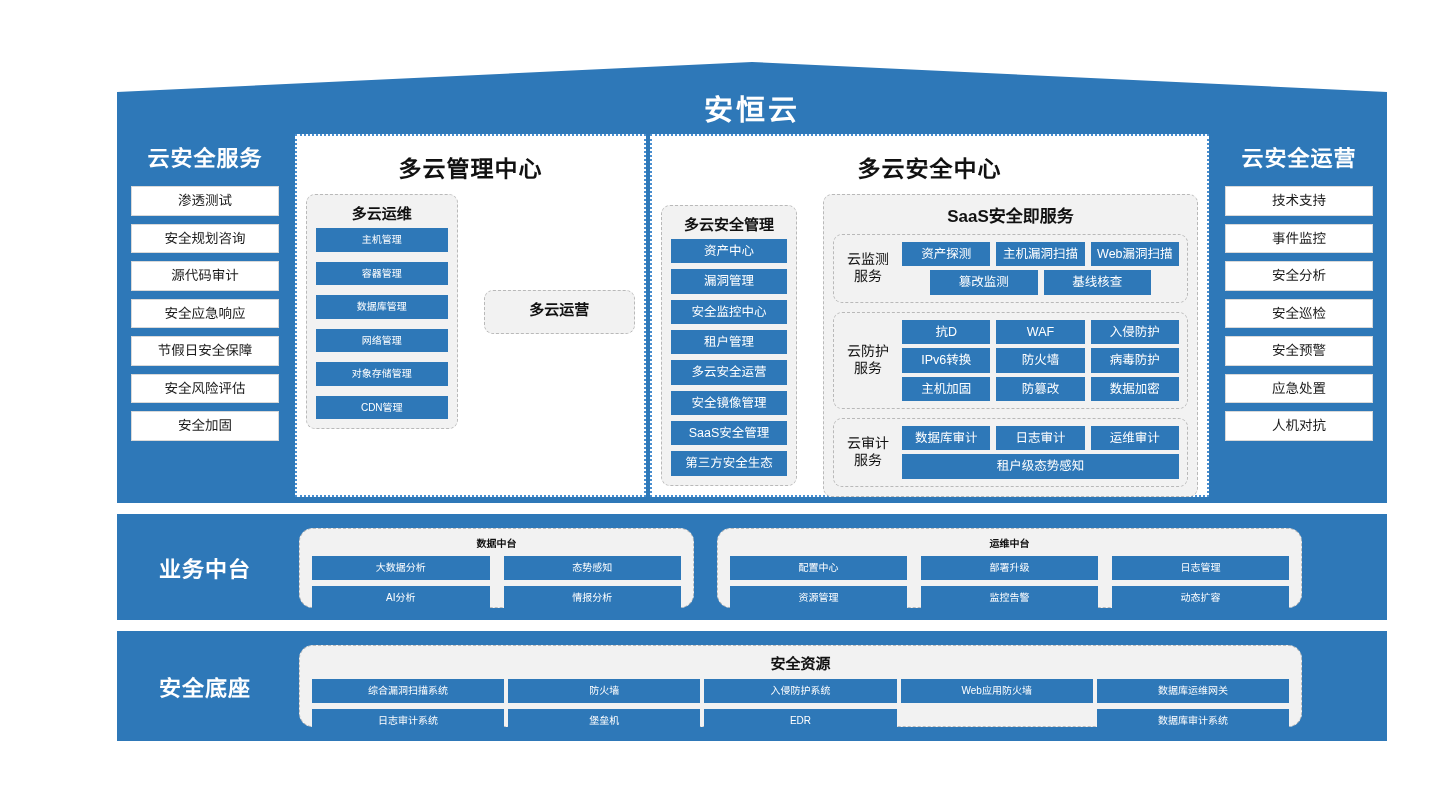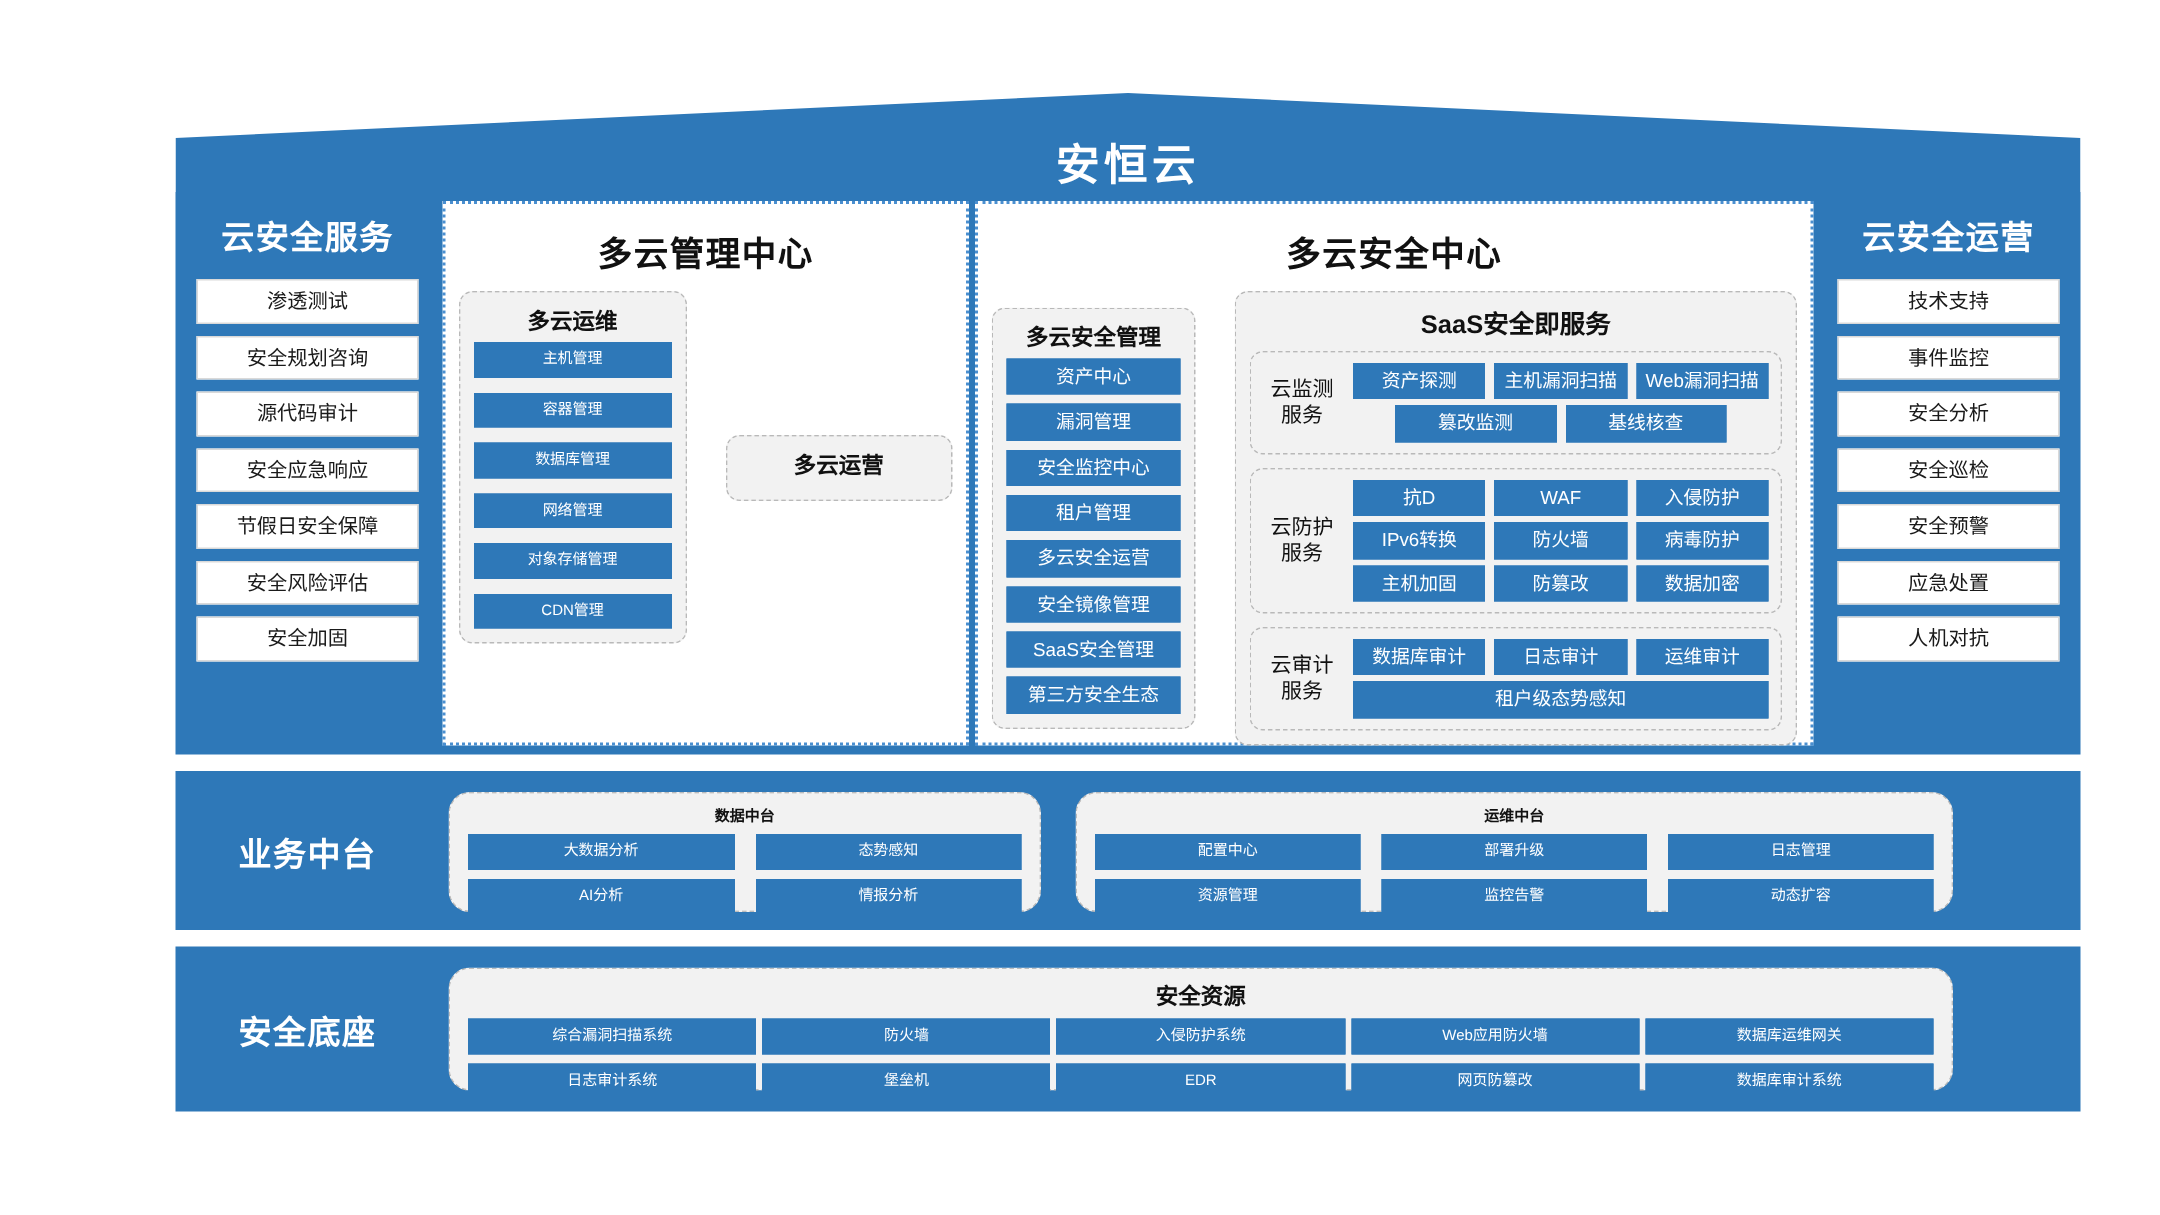--- a/index.html
+++ b/index.html
@@ -389,7 +389,6 @@
         </div>
         <div class="rcol">
           <div class="chip">Web应用防火墙</div>
-          <div class="chip">网页防篡改</div>
         </div>
         <div class="rcol">
           <div class="chip">数据库运维网关</div>

